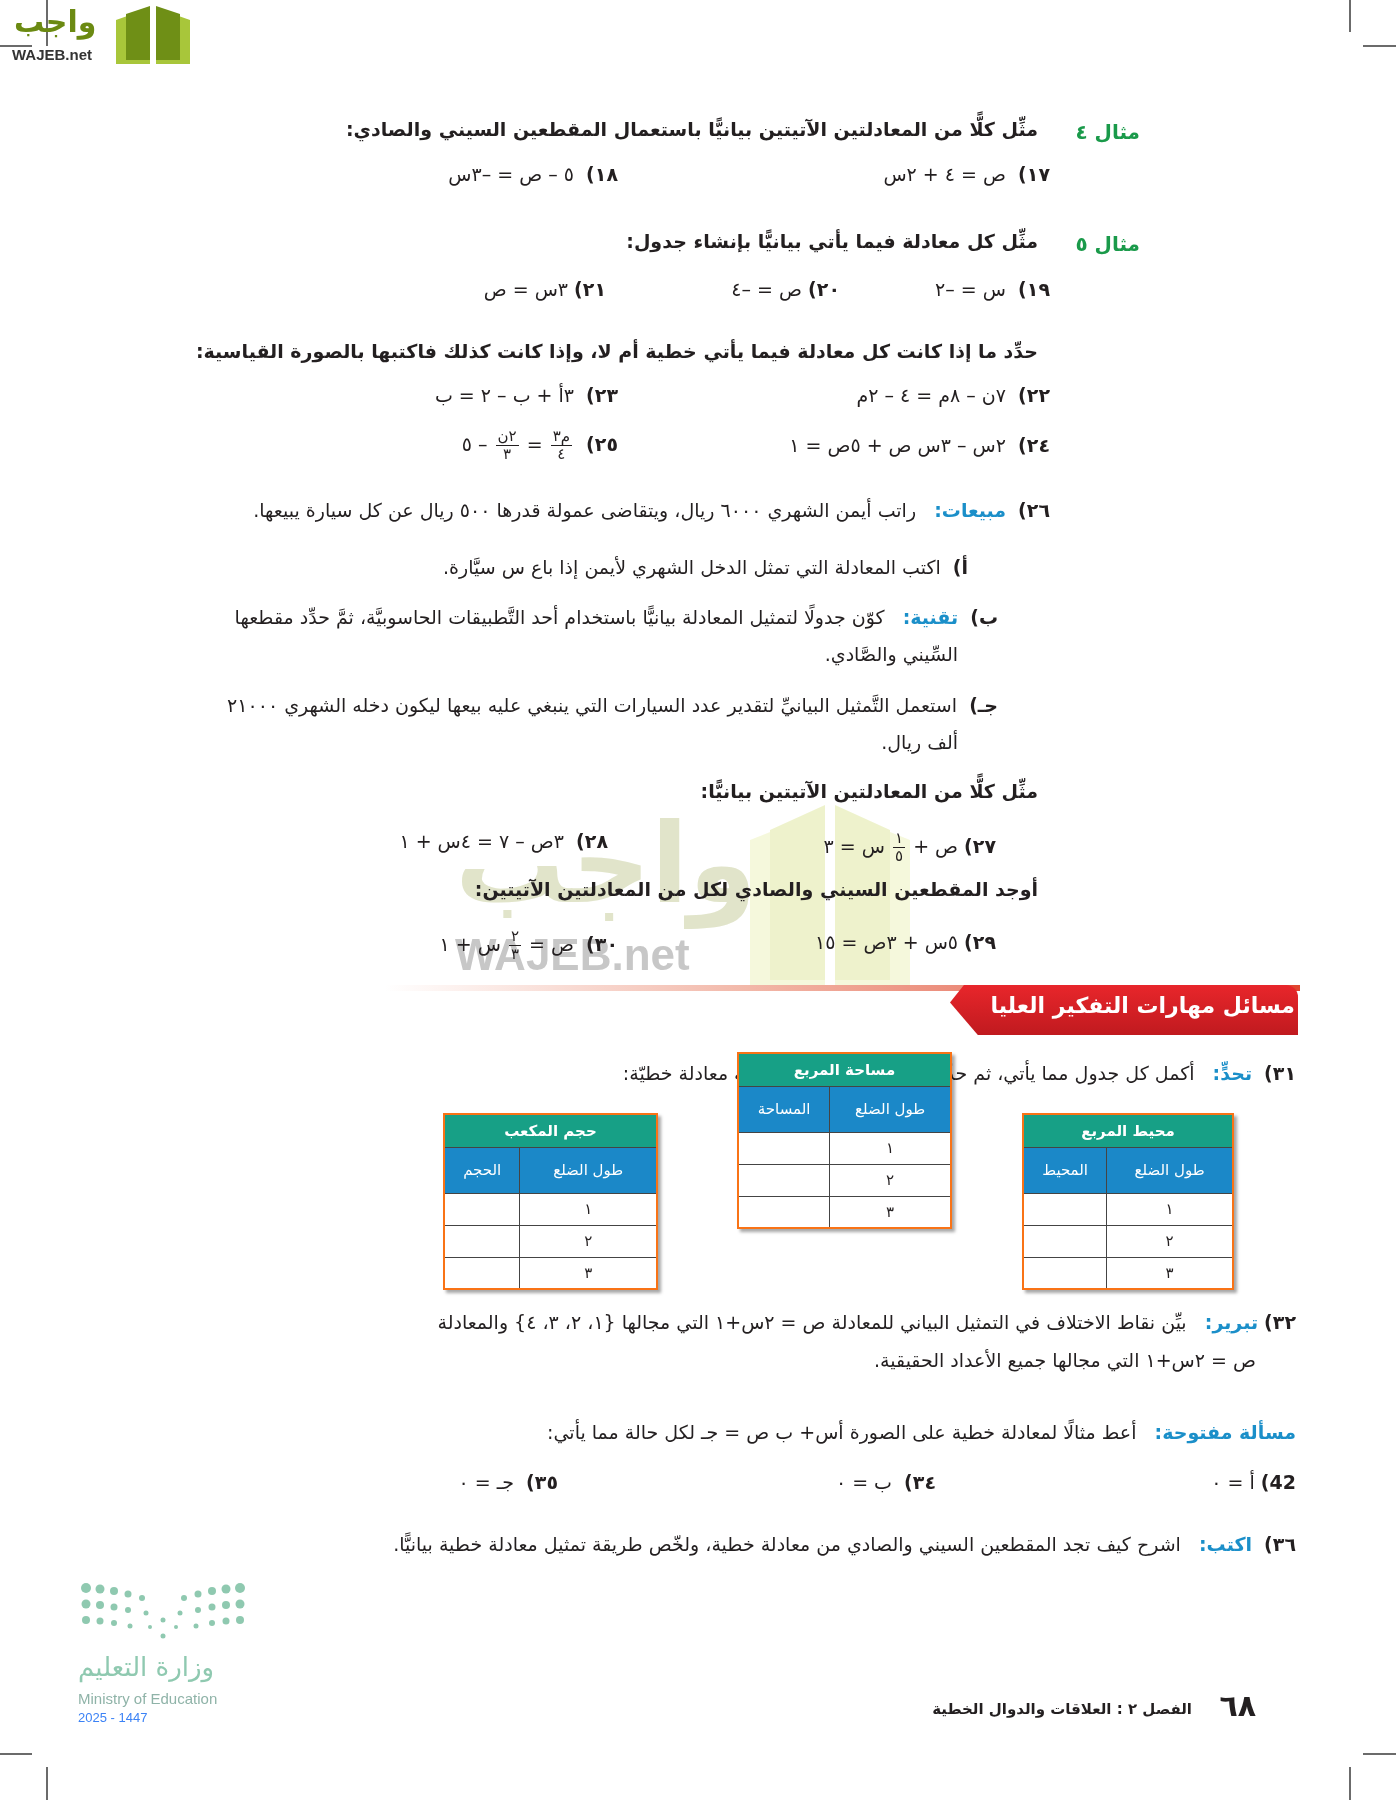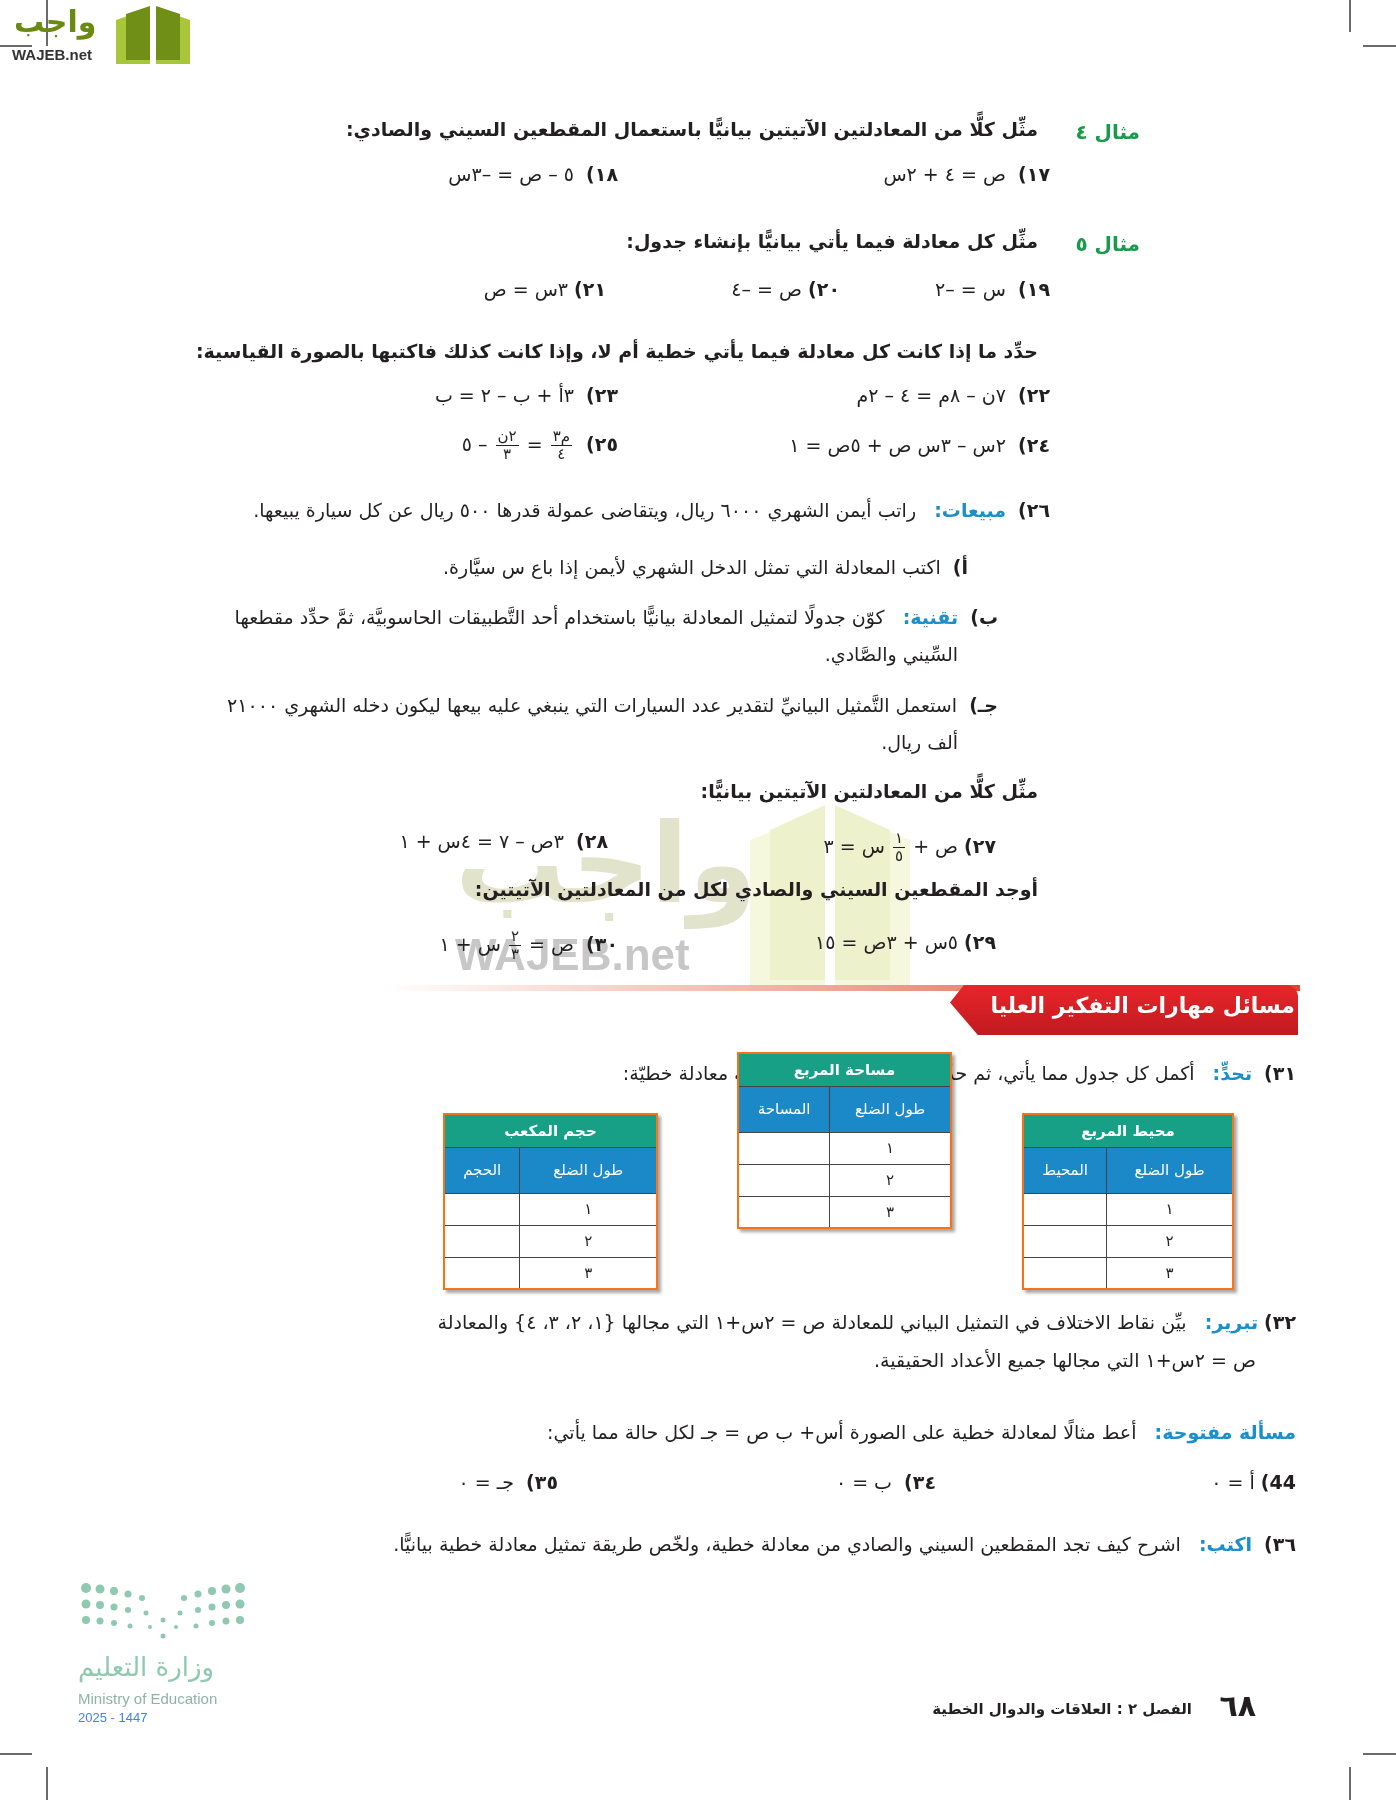--- a/index.html
+++ b/index.html
@@ -259,7 +259,7 @@
   <span>أعط مثالًا لمعادلة خطية على الصورة أس+ ب ص = جـ لكل حالة مما يأتي:</span>
 </div>
 <div class="abs rtl t" style="right:100px;top:1471px;">
-  <span class="num">44)</span>
+  <span class="num">42)</span>
   <span>أ = ٠</span>
 </div>
 <div class="abs rtl t" style="right:460px;top:1471px;">

